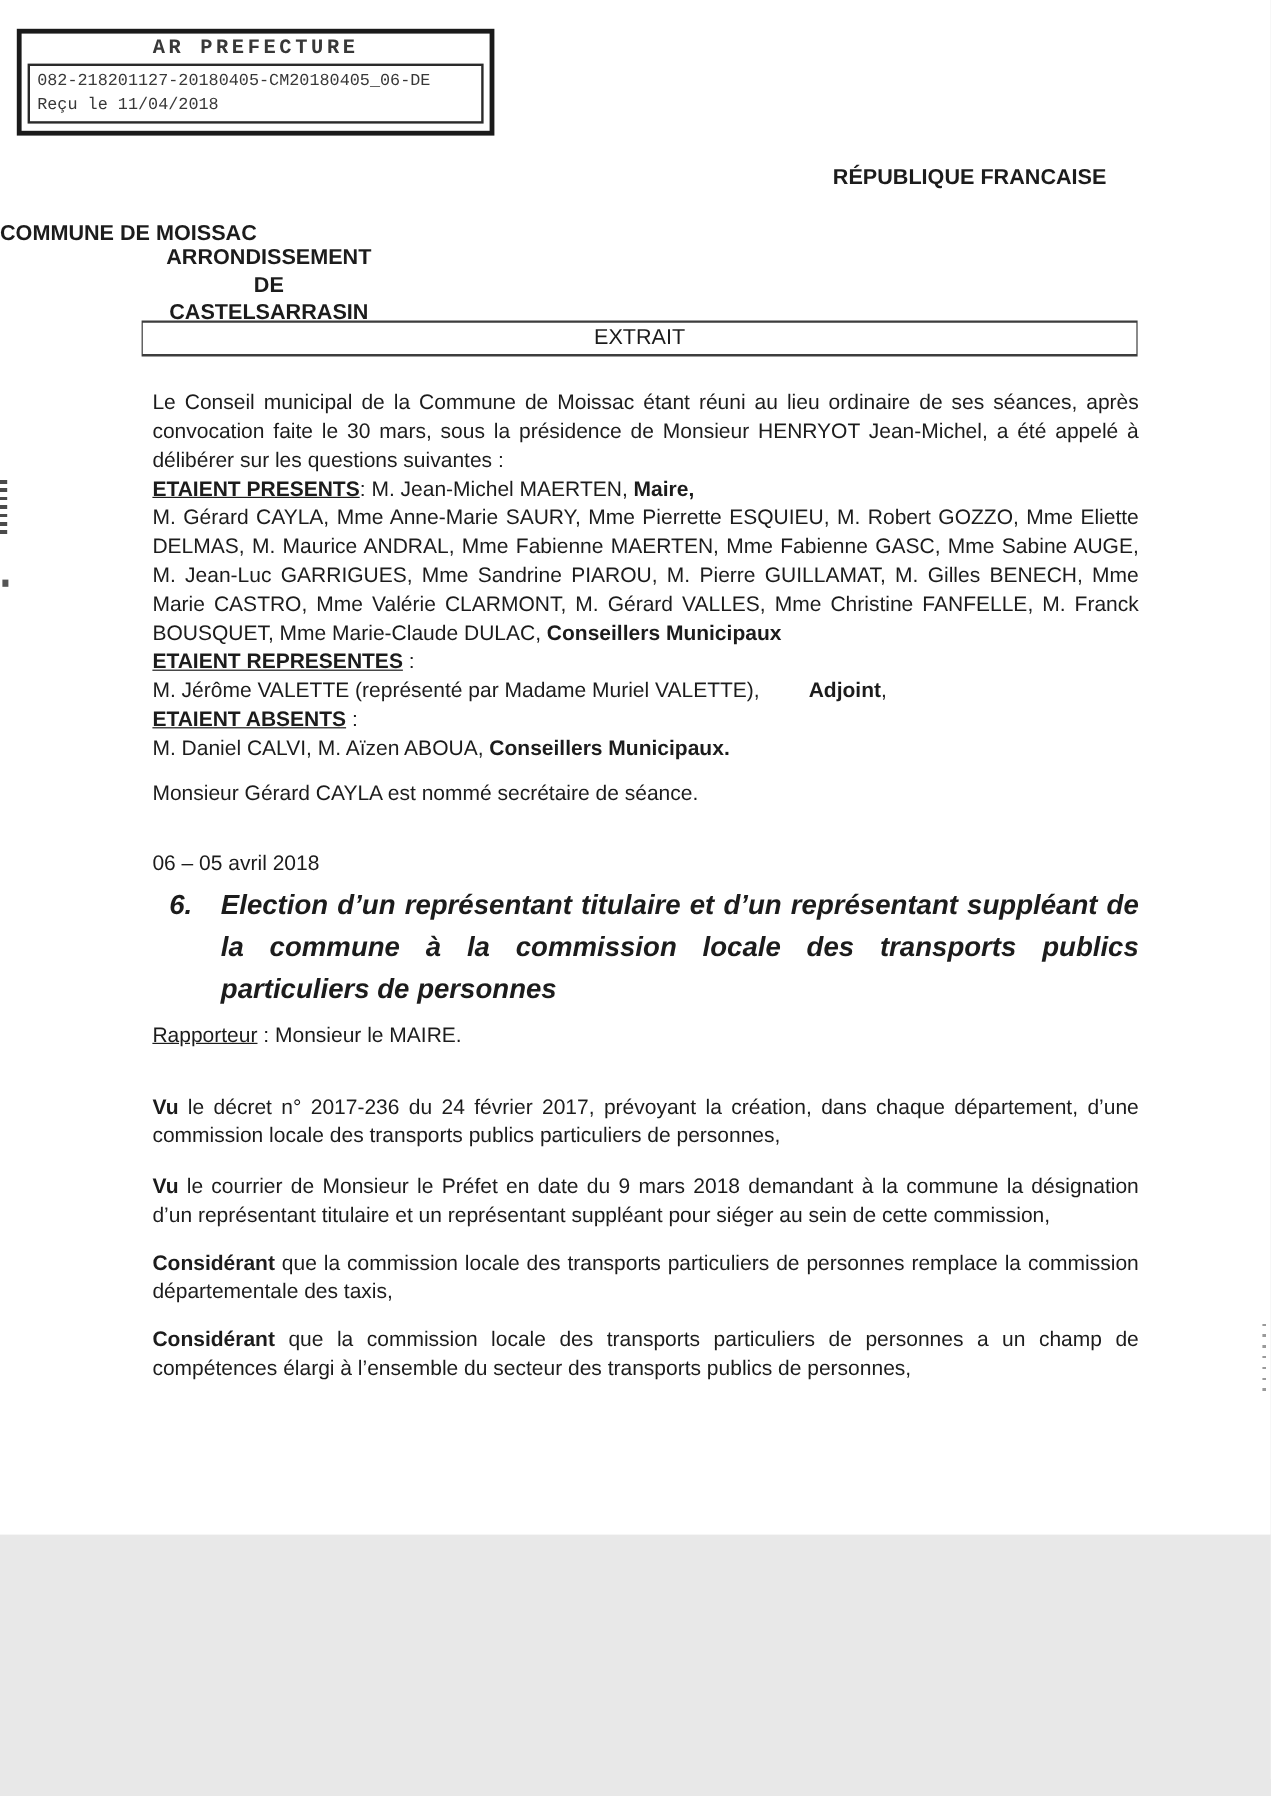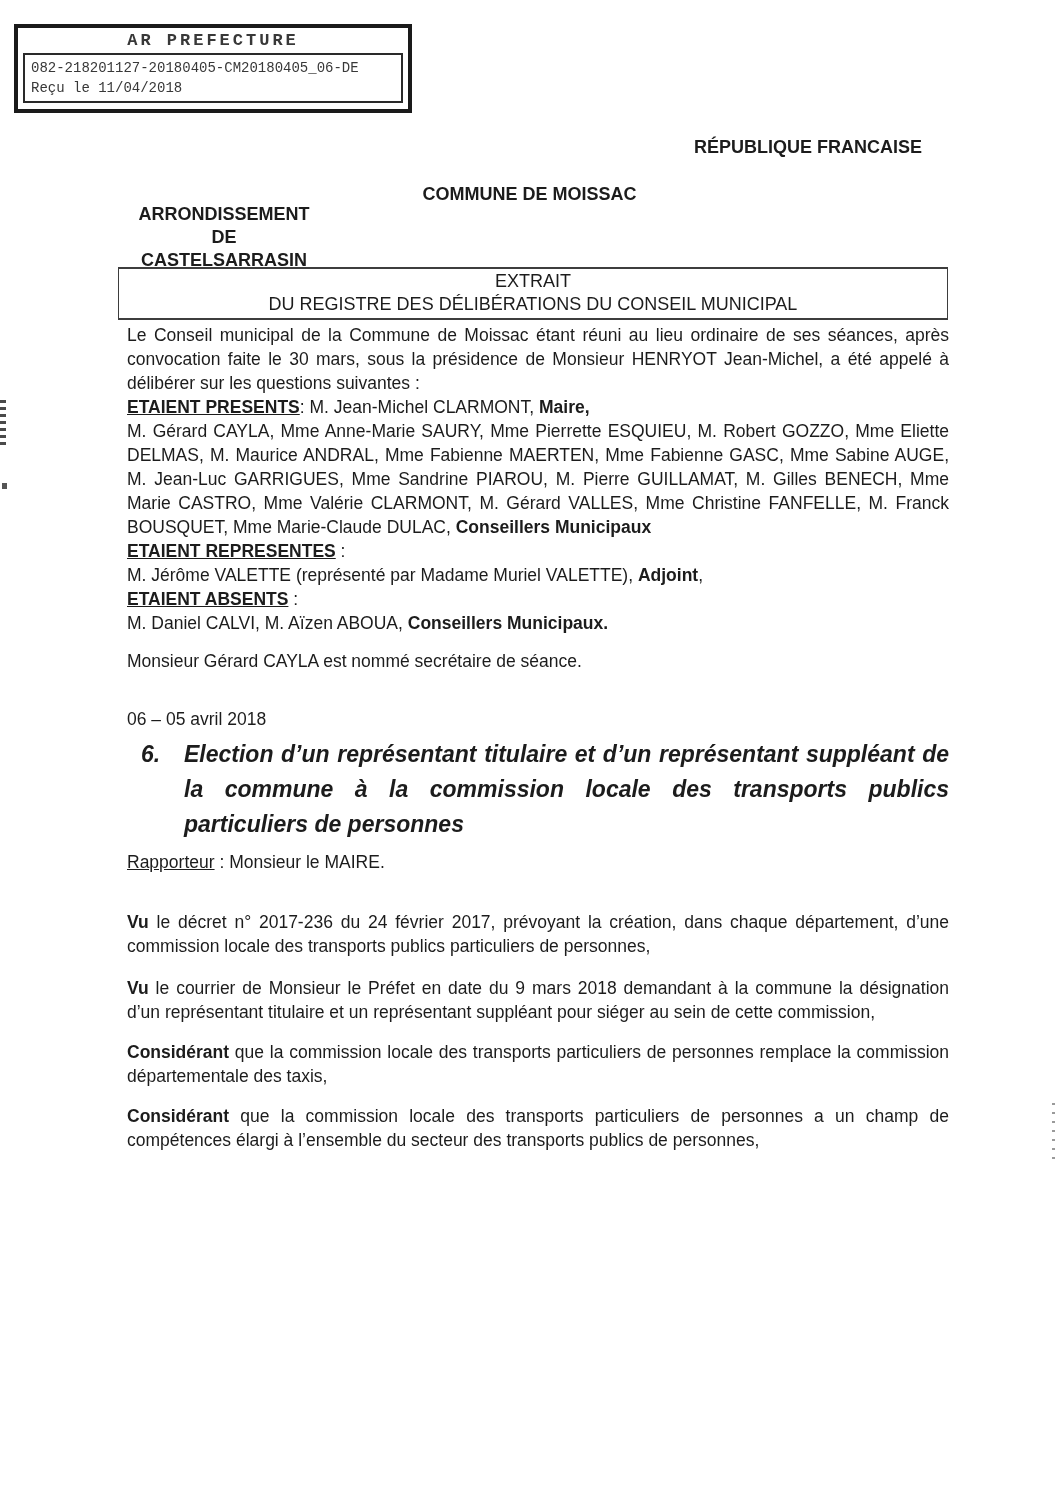--- a/index.html
+++ b/index.html
@@ -5,7 +5,7 @@
   html,body{margin:0;padding:0;background:#e8e8e8;}
   .page{
     position:relative;
-    width:1059px;height:1497px;
+    width:1059px;height:1279px;
     background:#ffffff;
     color:#1c1c1c;
     font-family:"Liberation Sans", sans-serif;

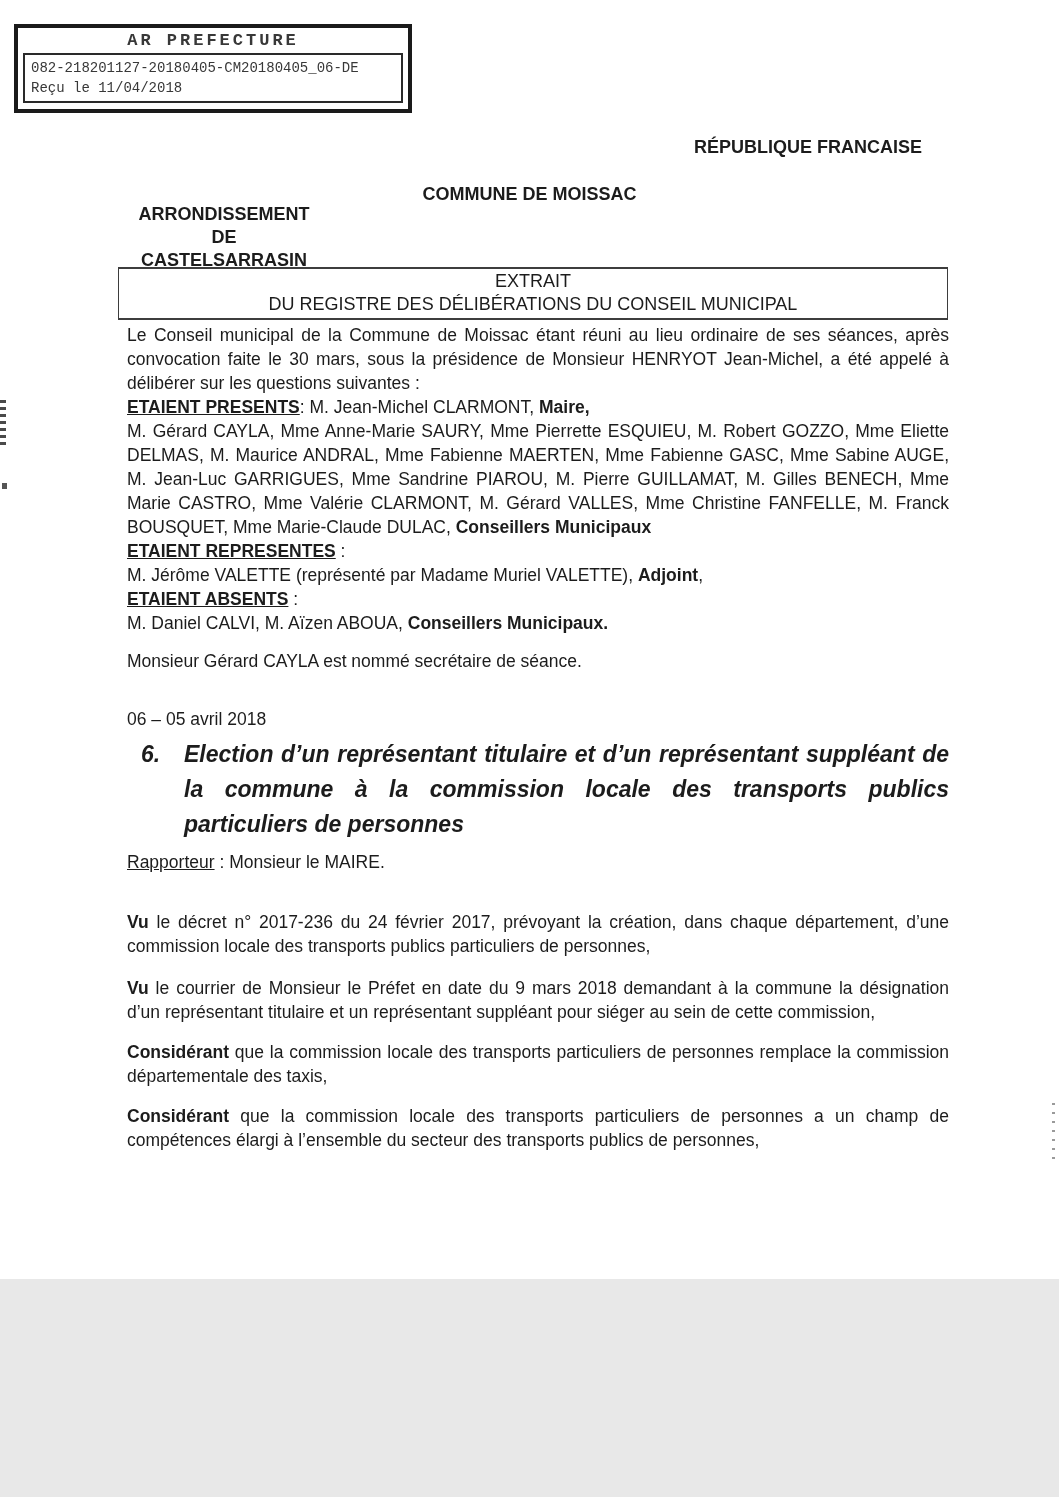--- a/index.html
+++ b/index.html
@@ -30,7 +30,7 @@
   
   .hdr-left{position:absolute;left:130px;top:135px;font-weight:bold;font-size:18px;line-height:24px;}
   .hdr-right{position:absolute;right:137px;top:137px;font-weight:bold;font-size:18px;}
-  .hdr-center{position:absolute;left:0;right:0;top:184px;text-align:center;font-weight:bold;font-size:18px;}
+  .hdr-center{position:absolute;left:0;right:0;top:184px;font-weight:bold;font-size:18px;}
   .hdr-arr{position:absolute;left:128px;top:203px;width:192px;text-align:center;font-weight:bold;font-size:18px;line-height:23px;}
   
   .title-box{

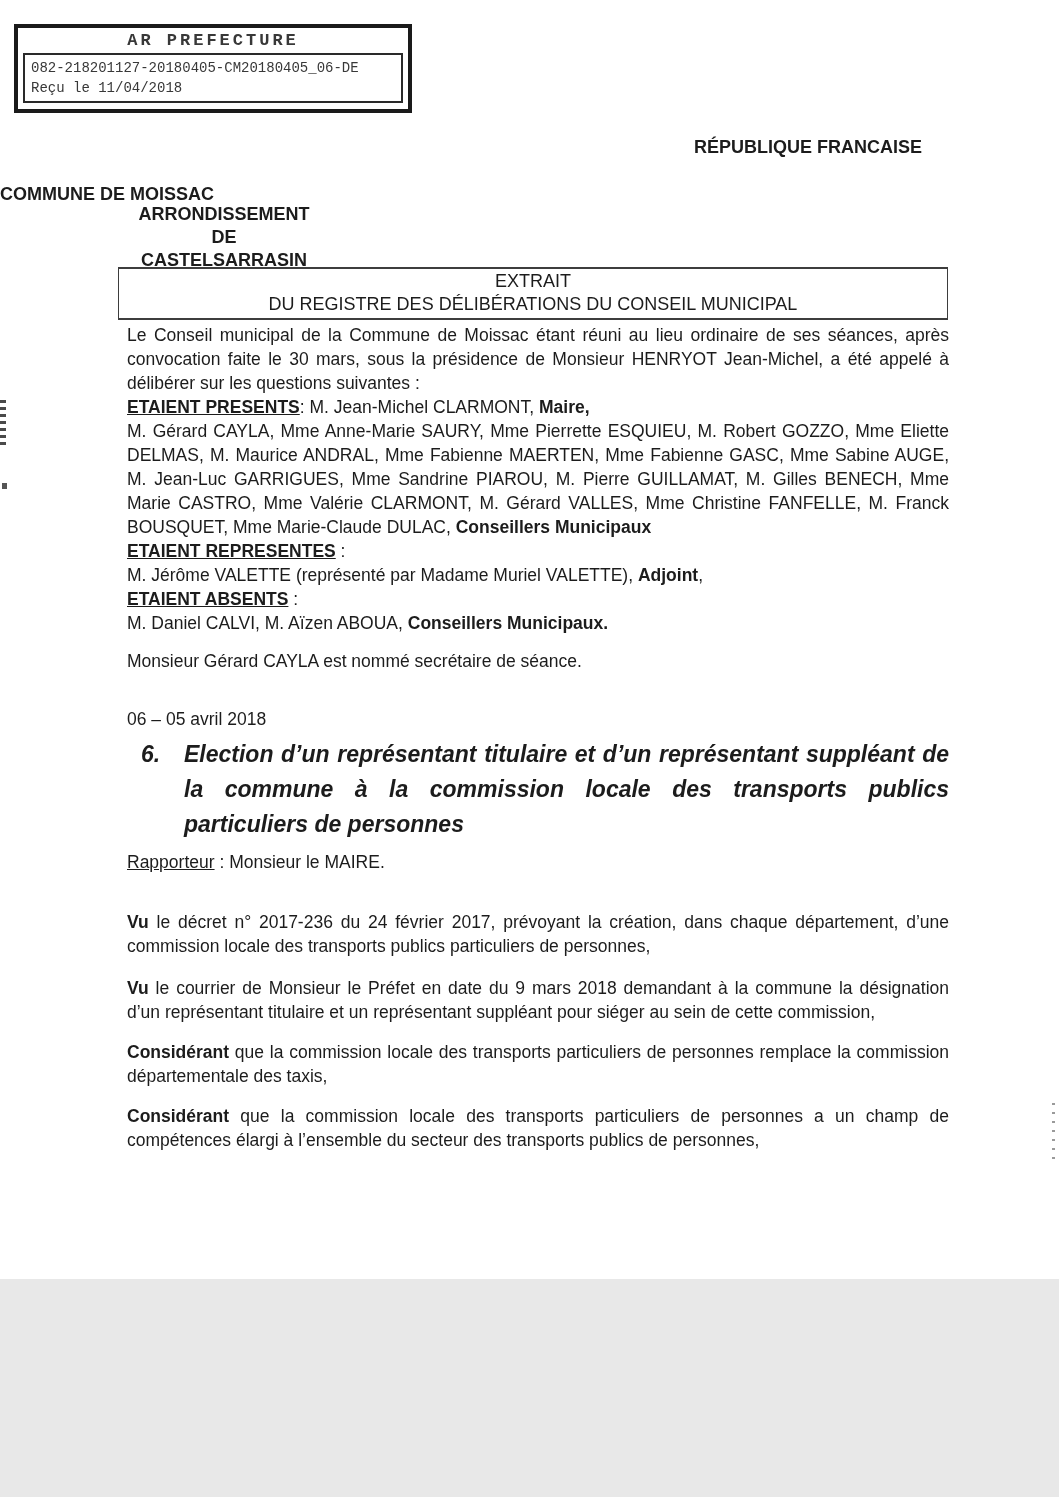--- a/index.html
+++ b/index.html
@@ -96,7 +96,6 @@
 
   <div class="title-box">
     <div>EXTRAIT</div>
-    <div>DU REGISTRE DES DÉLIBÉRATIONS DU CONSEIL MUNICIPAL</div>
   </div>
 
   <div class="content">

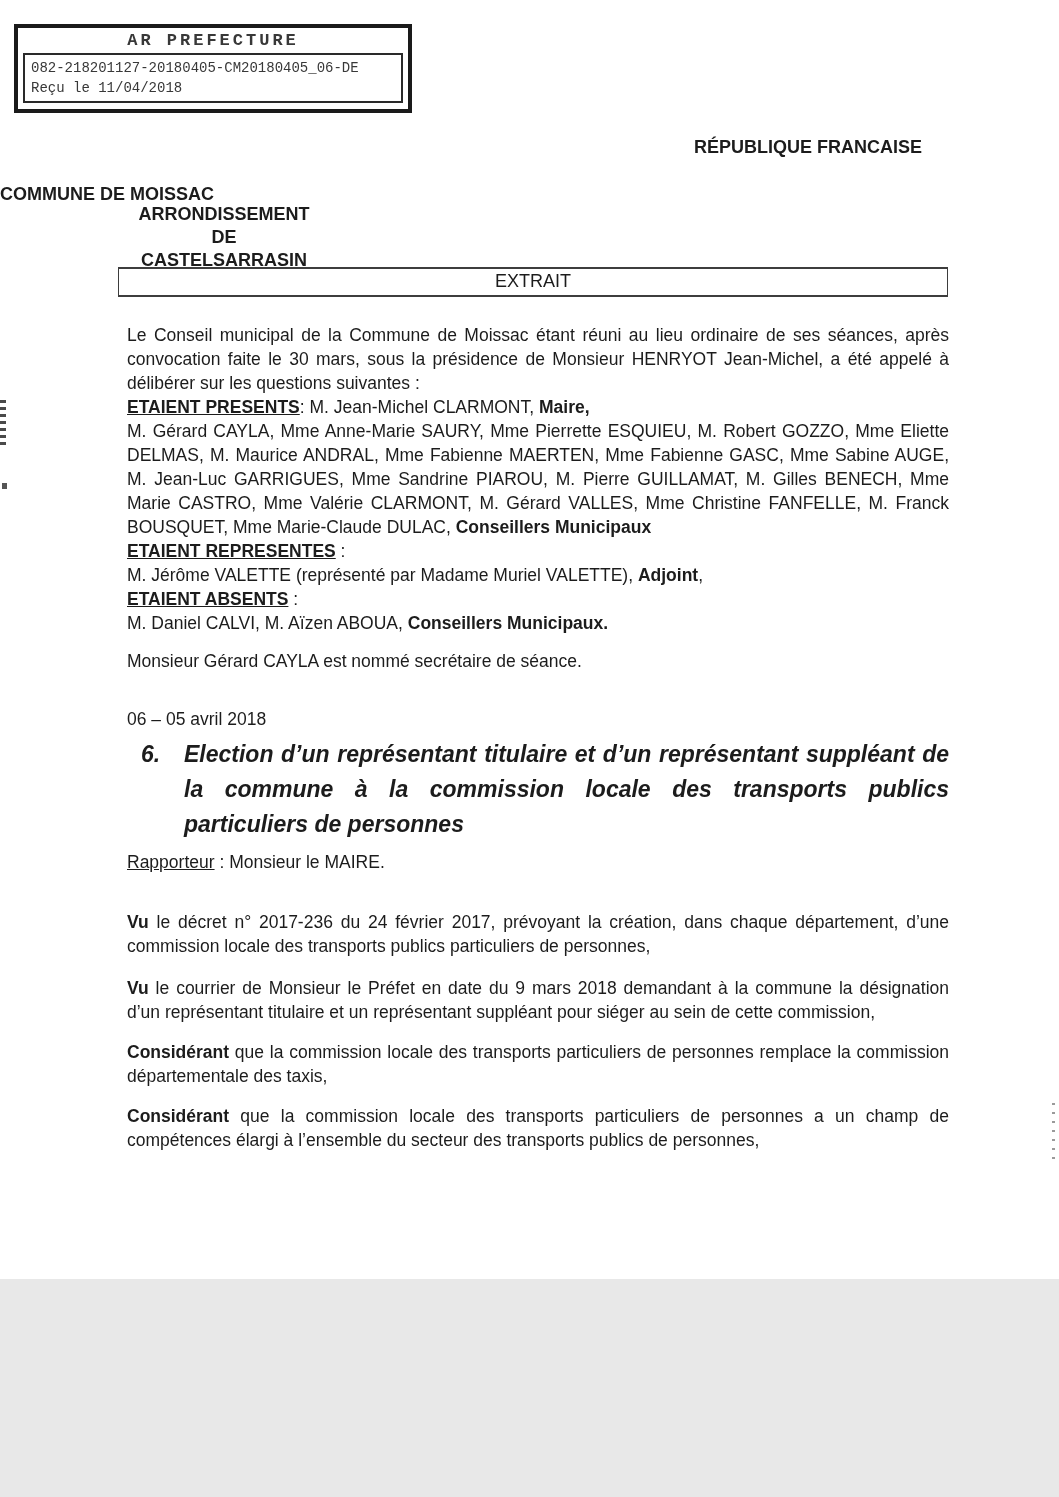--- a/index.html
+++ b/index.html
@@ -100,7 +100,7 @@
 
   <div class="content">
     <p class="p1"><span>Le Conseil municipal de la Commune de Moissac étant réuni au lieu ordinaire de ses séances, après convocation faite le 30 mars, sous la présidence de Monsieur HENRYOT Jean-Michel, a été appelé à délibérer sur les questions suivantes :</span></p>
-    <p><span style="font-weight: bold; text-decoration: underline;">ETAIENT PRESENTS</span><span>: M. Jean-Michel CLARMONT, </span><span style="font-weight: bold;">Maire,</span></p>
+    <p><span style="font-weight: bold; text-decoration: underline;">ETAIENT PRESENTS</span><span>: M. Jean-Michel MAERTEN, </span><span style="font-weight: bold;">Maire,</span></p>
     <p><span>M. Gérard CAYLA, Mme Anne-Marie SAURY, Mme Pierrette ESQUIEU, M. Robert GOZZO, Mme Eliette DELMAS, M. Maurice ANDRAL, Mme Fabienne MAERTEN, Mme Fabienne GASC, Mme Sabine AUGE, M. Jean-Luc GARRIGUES, Mme Sandrine PIAROU, M. Pierre GUILLAMAT, M. Gilles BENECH, Mme Marie CASTRO, Mme Valérie CLARMONT, M. Gérard VALLES, Mme Christine FANFELLE, M. Franck BOUSQUET, Mme Marie-Claude DULAC, </span><span style="font-weight: bold;">Conseillers Municipaux</span></p>
     <p><span style="font-weight: bold; text-decoration: underline;">ETAIENT REPRESENTES</span><span> :</span></p>
     <p><span>M.  Jérôme VALETTE (représenté par Madame Muriel VALETTE),  </span><span style="font-weight: bold;">Adjoint</span><span>,</span></p>

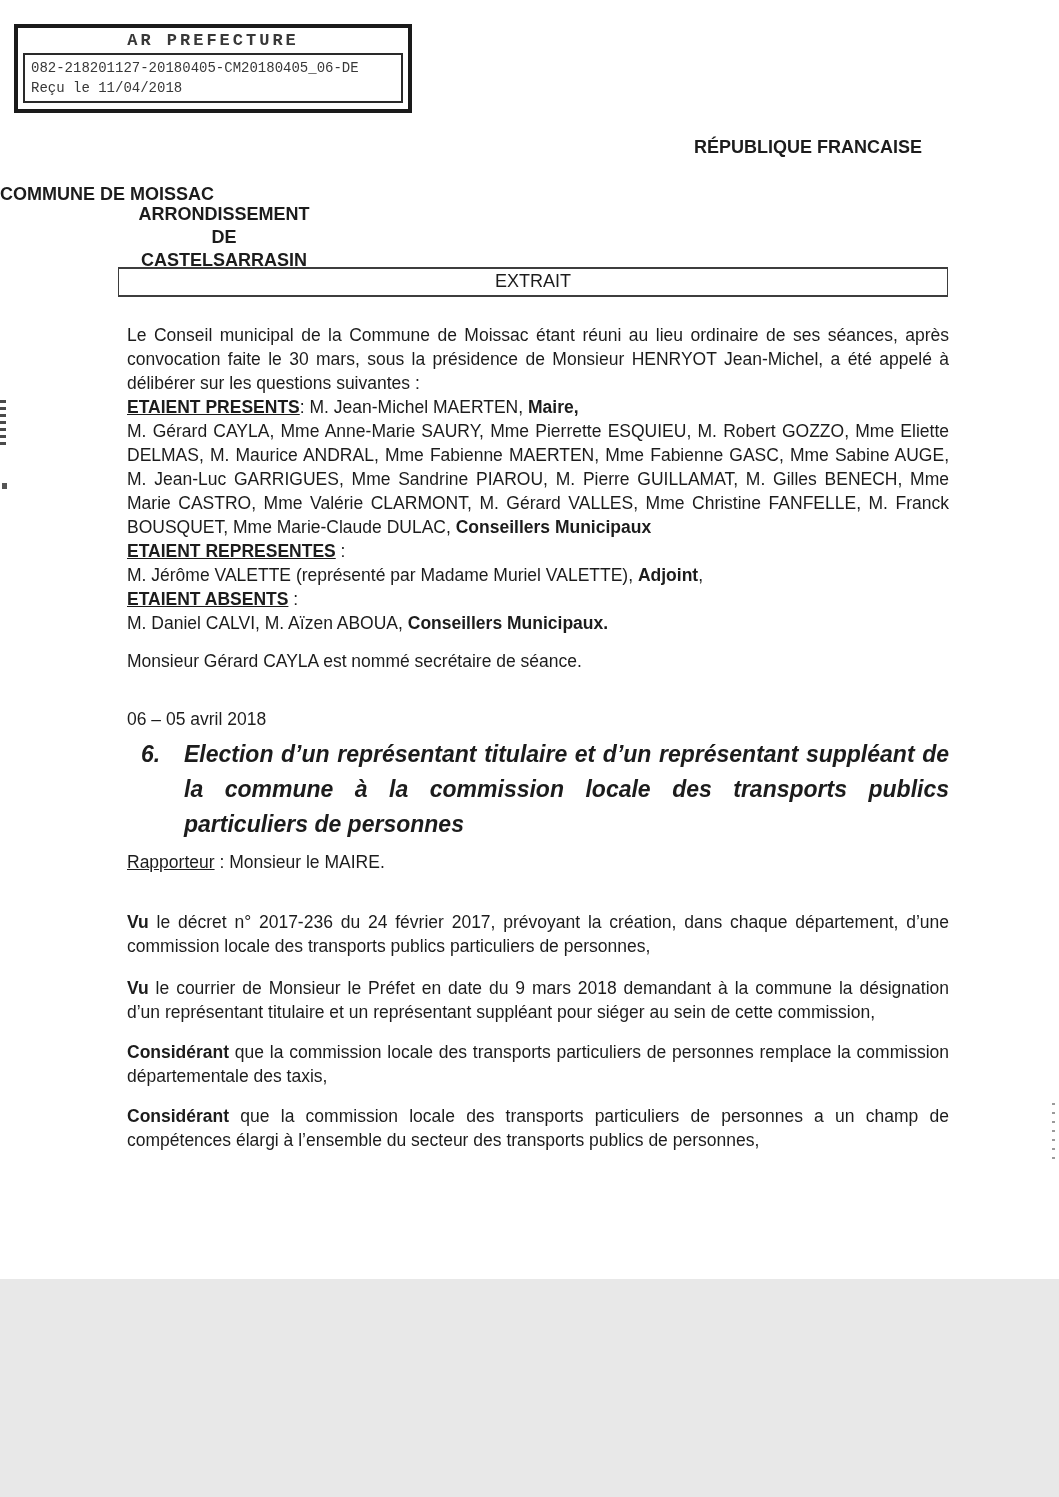--- a/index.html
+++ b/index.html
@@ -103,7 +103,7 @@
     <p><span style="font-weight: bold; text-decoration: underline;">ETAIENT PRESENTS</span><span>: M. Jean-Michel MAERTEN, </span><span style="font-weight: bold;">Maire,</span></p>
     <p><span>M. Gérard CAYLA, Mme Anne-Marie SAURY, Mme Pierrette ESQUIEU, M. Robert GOZZO, Mme Eliette DELMAS, M. Maurice ANDRAL, Mme Fabienne MAERTEN, Mme Fabienne GASC, Mme Sabine AUGE, M. Jean-Luc GARRIGUES, Mme Sandrine PIAROU, M. Pierre GUILLAMAT, M. Gilles BENECH, Mme Marie CASTRO, Mme Valérie CLARMONT, M. Gérard VALLES, Mme Christine FANFELLE, M. Franck BOUSQUET, Mme Marie-Claude DULAC, </span><span style="font-weight: bold;">Conseillers Municipaux</span></p>
     <p><span style="font-weight: bold; text-decoration: underline;">ETAIENT REPRESENTES</span><span> :</span></p>
-    <p><span>M.  Jérôme VALETTE (représenté par Madame Muriel VALETTE),  </span><span style="font-weight: bold;">Adjoint</span><span>,</span></p>
+    <p><span>M.  Jérôme VALETTE (représenté par Madame Muriel VALETTE),  </span><span style="font-weight: bold; margin-left: 36px;">Adjoint</span><span>,</span></p>
     <p><span style="font-weight: bold; text-decoration: underline;">ETAIENT ABSENTS</span><span> :</span></p>
     <p><span>M. Daniel CALVI, M. Aïzen ABOUA, </span><span style="font-weight: bold;">Conseillers Municipaux.</span></p>
     <p class="gap-sec">Monsieur Gérard CAYLA est nommé secrétaire de séance.</p>

